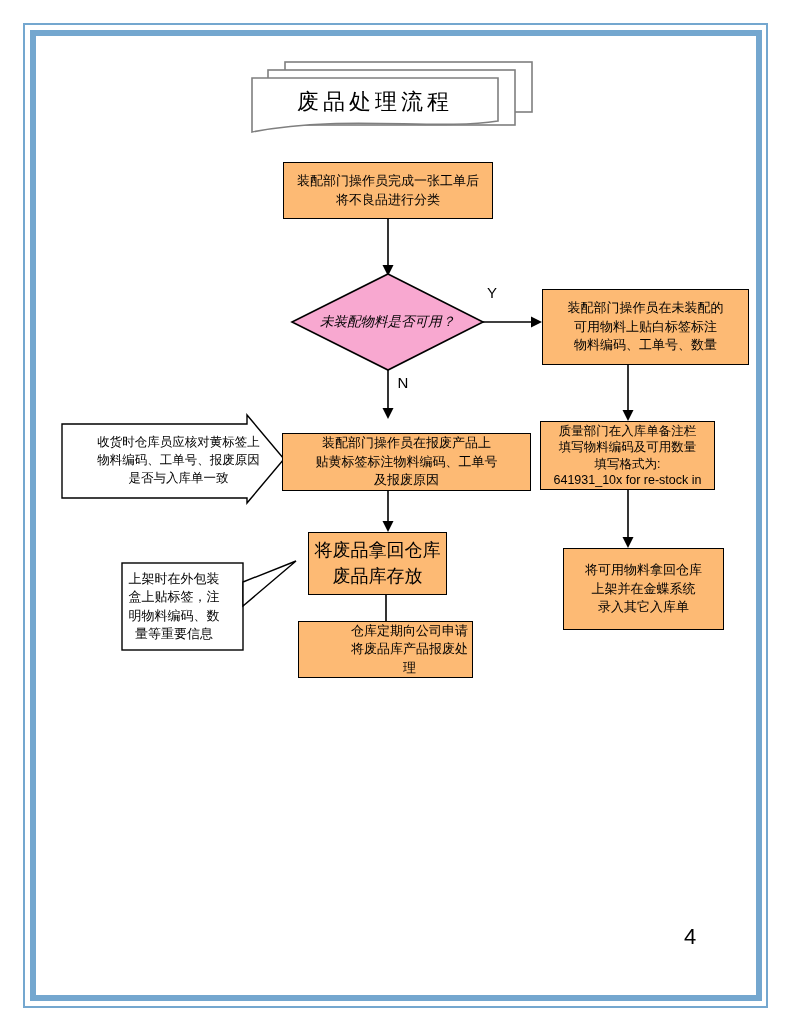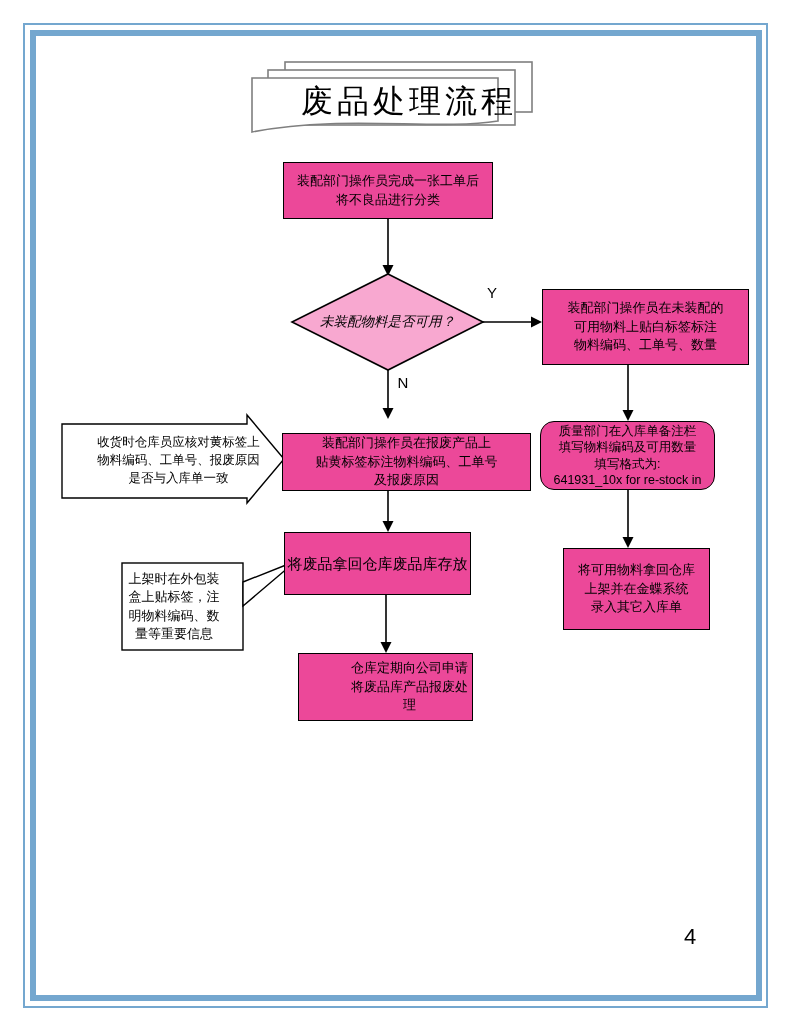--- a/index.html
+++ b/index.html
@@ -15,7 +15,7 @@
         text-align:center;white-space:pre-line;font-size:13px;line-height:1.42;}
   .proc{background:#ec4899;border:1.6px solid #000;box-sizing:border-box;}
   .title-text{position:absolute;display:flex;align-items:center;justify-content:center;
-        font-family:Liberation Sans, sans-serif;font-size:32px;letter-spacing:4px;padding-left:34px;}
+        font-family:Liberation Sans, sans-serif;font-size:22px;letter-spacing:4px;}
   .edge-label{position:absolute;display:flex;align-items:center;justify-content:center;
         font-size:15px;}
   .page-number{position:absolute;left:668px;top:922px;width:44px;height:30px;

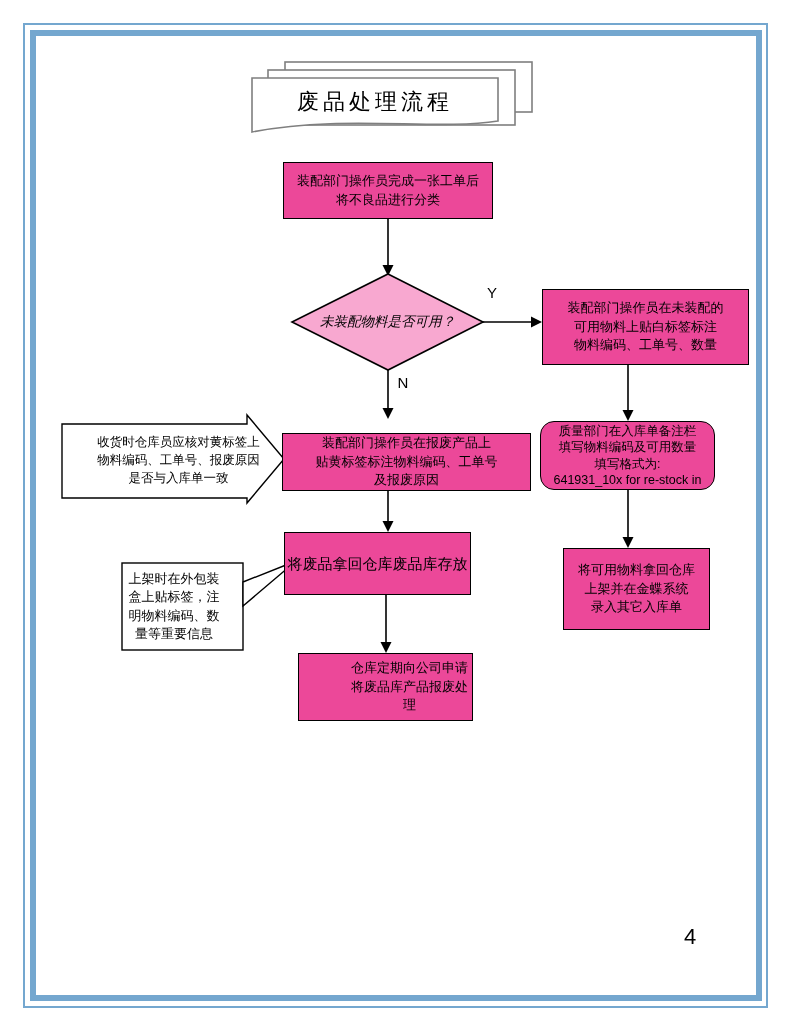--- a/index.html
+++ b/index.html
@@ -13,7 +13,7 @@
   svg.layer{display:block;}
   .node-text{position:absolute;display:flex;align-items:center;justify-content:center;
         text-align:center;white-space:pre-line;font-size:13px;line-height:1.42;}
-  .proc{background:#ec4899;border:1.6px solid #000;box-sizing:border-box;}
+  .proc{background:#fdba74;border:1.6px solid #000;box-sizing:border-box;}
   .title-text{position:absolute;display:flex;align-items:center;justify-content:center;
         font-family:Liberation Sans, sans-serif;font-size:22px;letter-spacing:4px;}
   .edge-label{position:absolute;display:flex;align-items:center;justify-content:center;

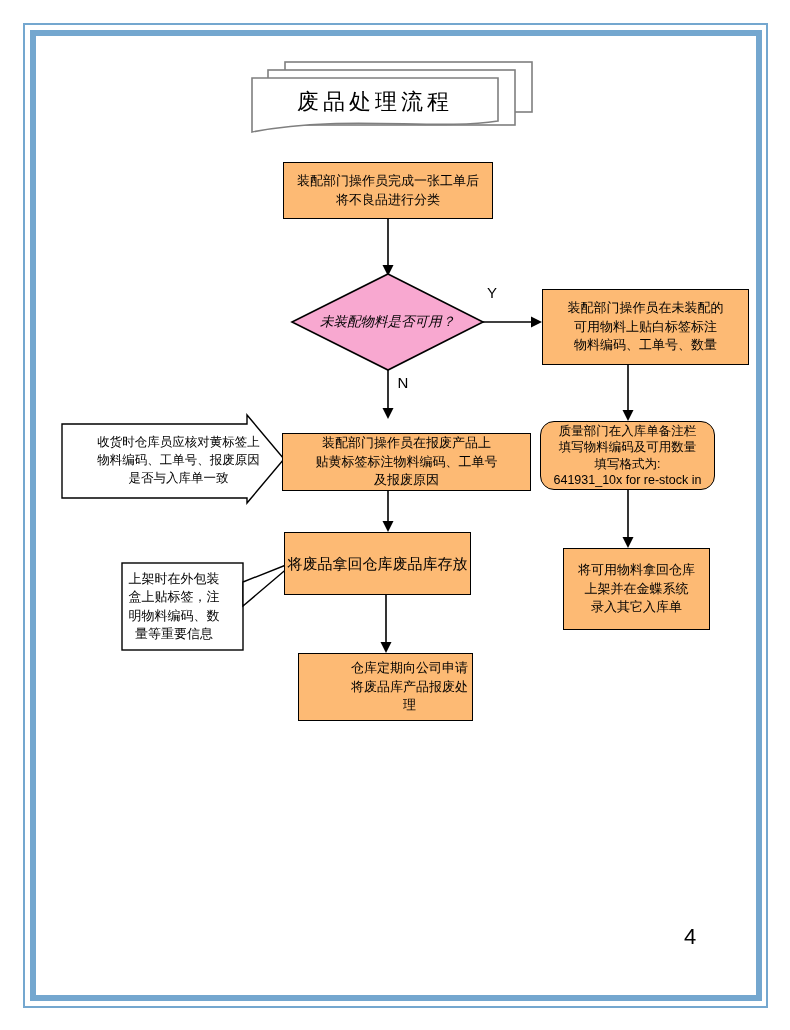--- a/index.html
+++ b/index.html
@@ -72,7 +72,7 @@
 可用物料上贴白标签标注
 物料编码、工单号、数量</div>
 
-  <div class="node-text proc" style="left:540px;top:421px;width:175px;height:69px;font-size:12.5px;line-height:1.3;border-radius:14px;">质量部门在入库单备注栏
+  <div class="node-text proc" style="left:540px;top:421px;width:175px;height:69px;font-size:12.5px;line-height:1.3;">质量部门在入库单备注栏
 填写物料编码及可用数量
 填写格式为:
 641931_10x for re-stock in</div>

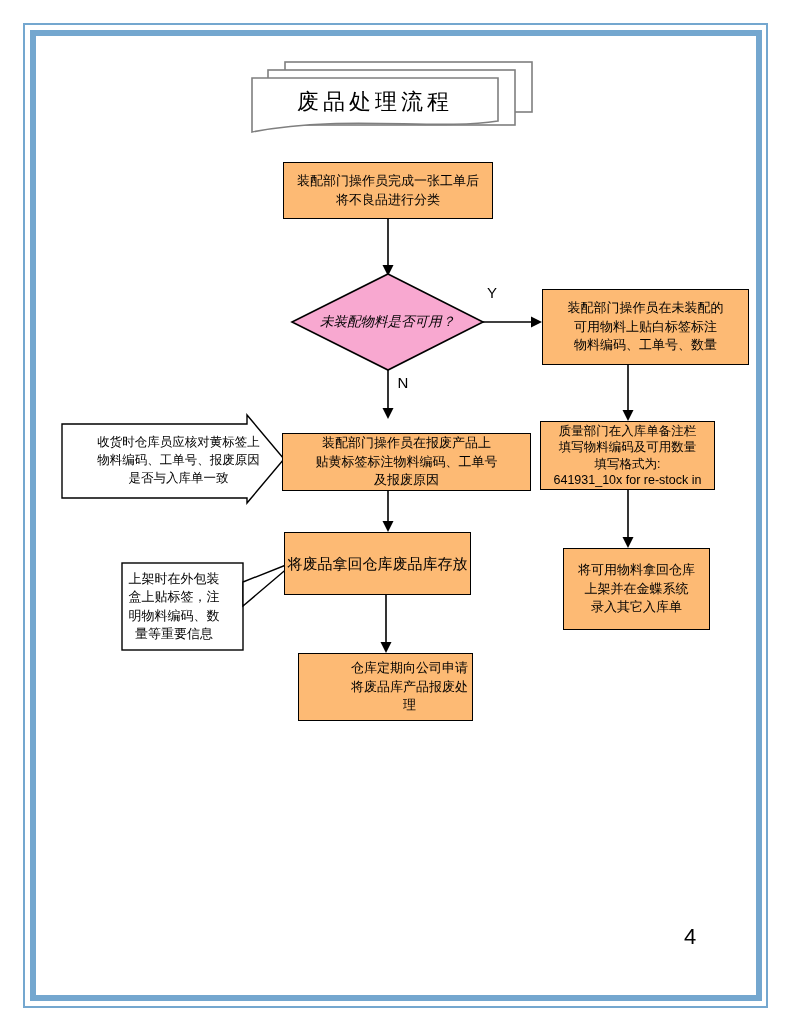--- a/index.html
+++ b/index.html
@@ -85,7 +85,7 @@
 贴黄标签标注物料编码、工单号
 及报废原因</div>
 
-  <div class="node-text proc" style="left:284px;top:532px;width:187px;height:63px;font-size:15px;">将废品拿回仓库废品库存放</div>
+  <div class="node-text proc" style="left:308px;top:532px;width:139px;height:63px;font-size:18px;">将废品拿回仓库废品库存放</div>
 
   <div class="node-text proc" style="left:298px;top:653px;width:175px;height:68px;padding-left:48px;">仓库定期向公司申请
 将废品库产品报废处理</div>

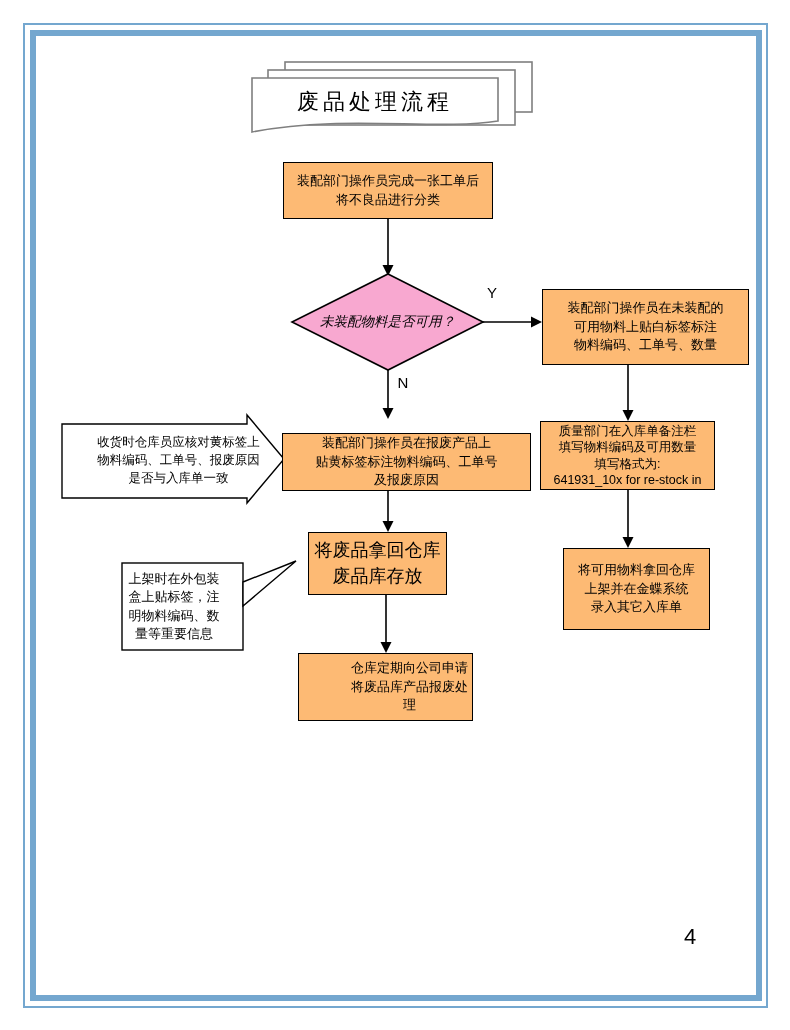--- a/index.html
+++ b/index.html
@@ -77,7 +77,7 @@
 填写格式为:
 641931_10x for re-stock in</div>
 
-  <div class="node-text proc" style="left:563px;top:548px;width:147px;height:82px;">将可用物料拿回仓库
+  <div class="node-text proc" style="left:563px;top:548px;width:161px;height:82px;">将可用物料拿回仓库
 上架并在金蝶系统
 录入其它入库单</div>
 

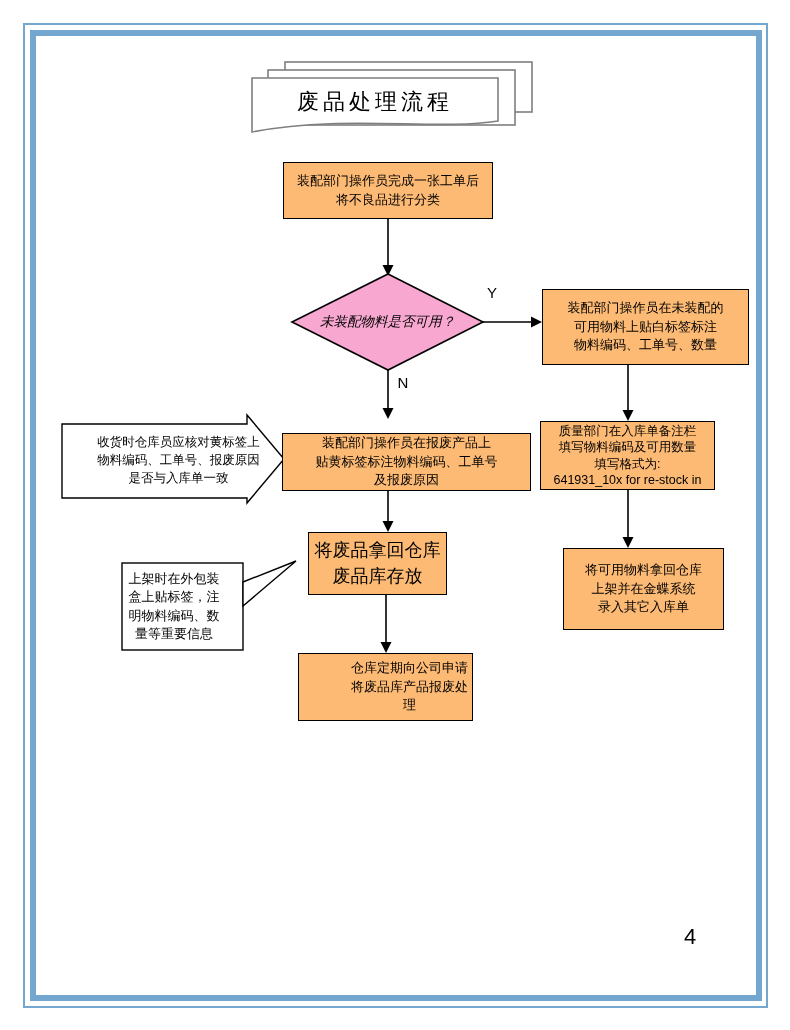--- a/index.html
+++ b/index.html
@@ -87,7 +87,7 @@
 
   <div class="node-text proc" style="left:308px;top:532px;width:139px;height:63px;font-size:18px;">将废品拿回仓库废品库存放</div>
 
-  <div class="node-text proc" style="left:298px;top:653px;width:175px;height:68px;padding-left:48px;">仓库定期向公司申请
+  <div class="node-text proc" style="left:298px;top:621px;width:175px;height:57px;padding-left:48px;">仓库定期向公司申请
 将废品库产品报废处理</div>
 
   <div class="node-text" style="left:62px;top:424px;width:185px;height:74px;font-size:12.5px;padding-left:24px;">收货时仓库员应核对黄标签上

